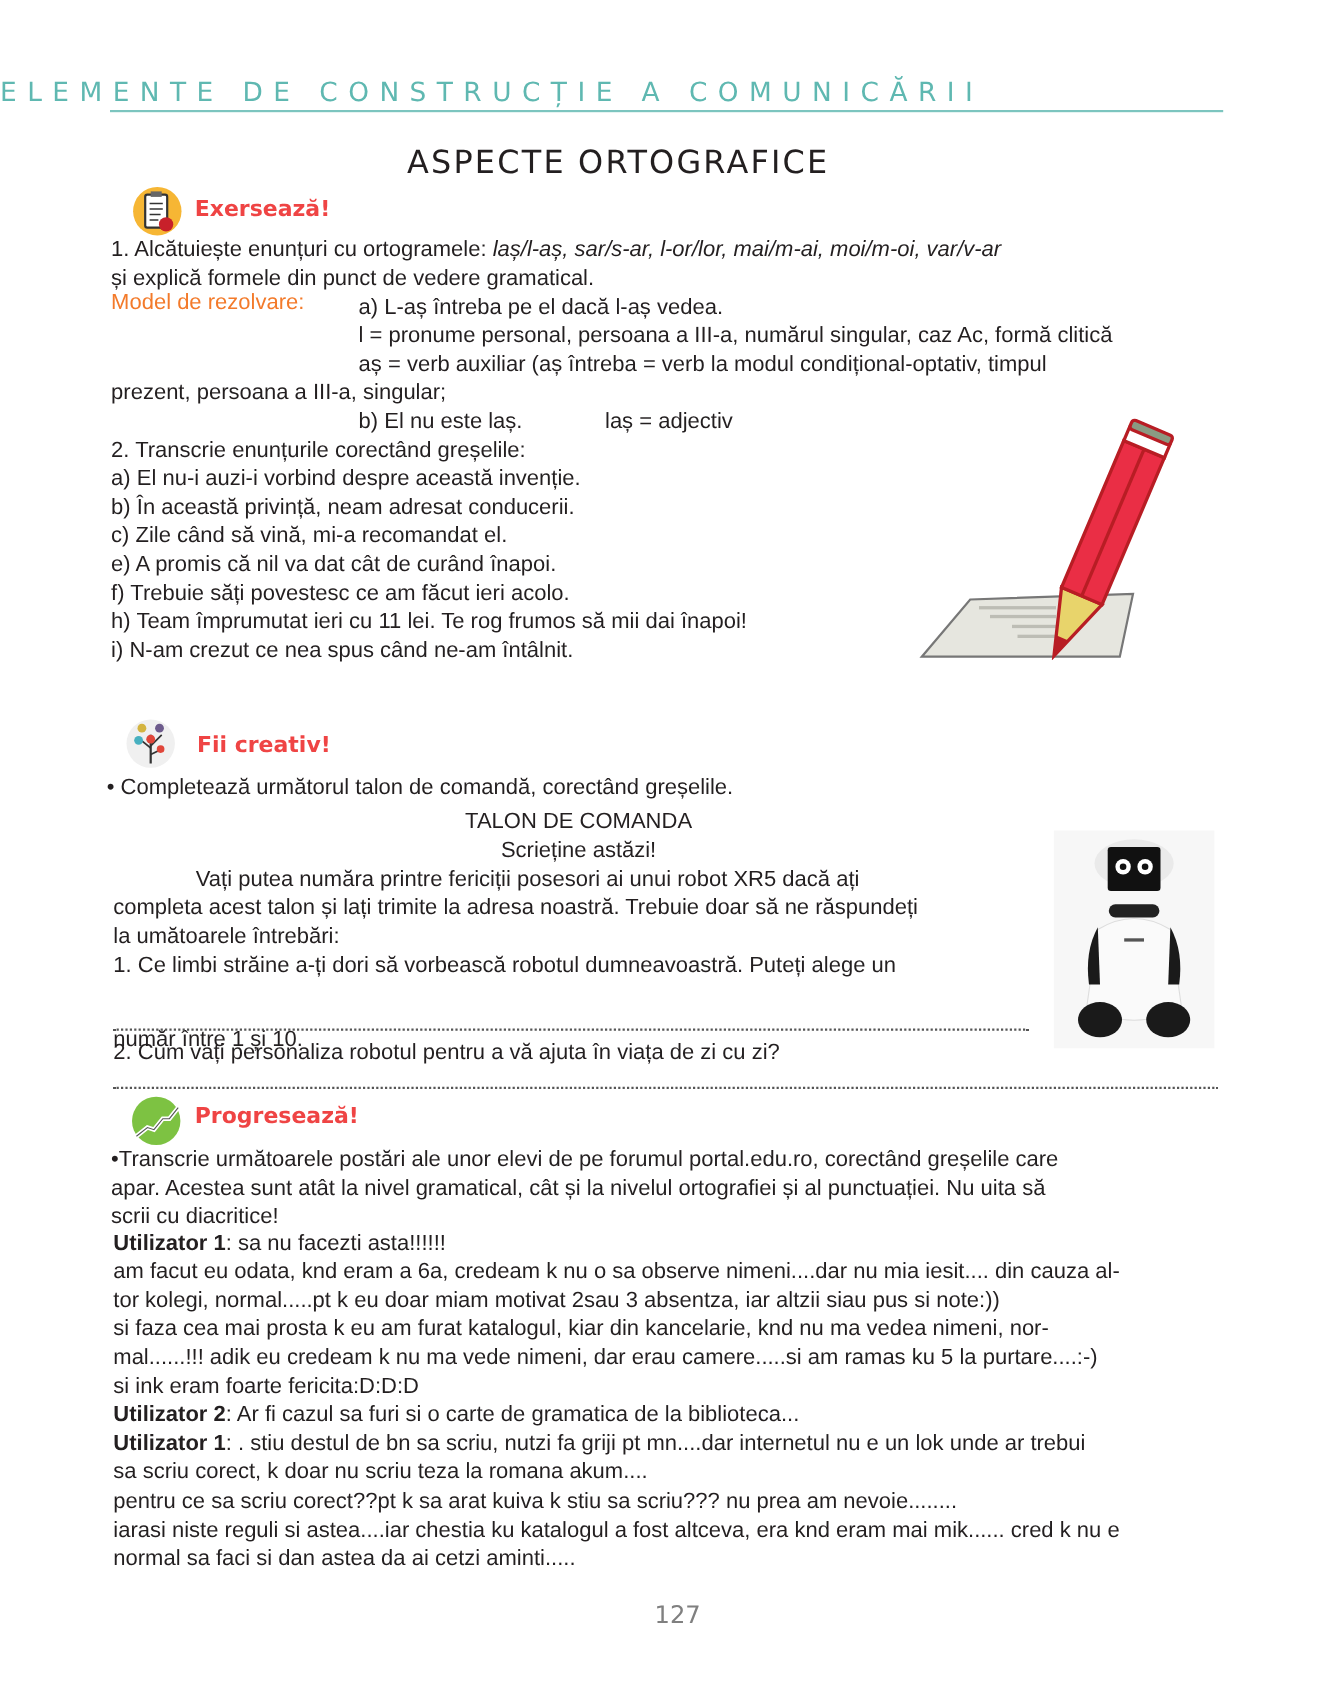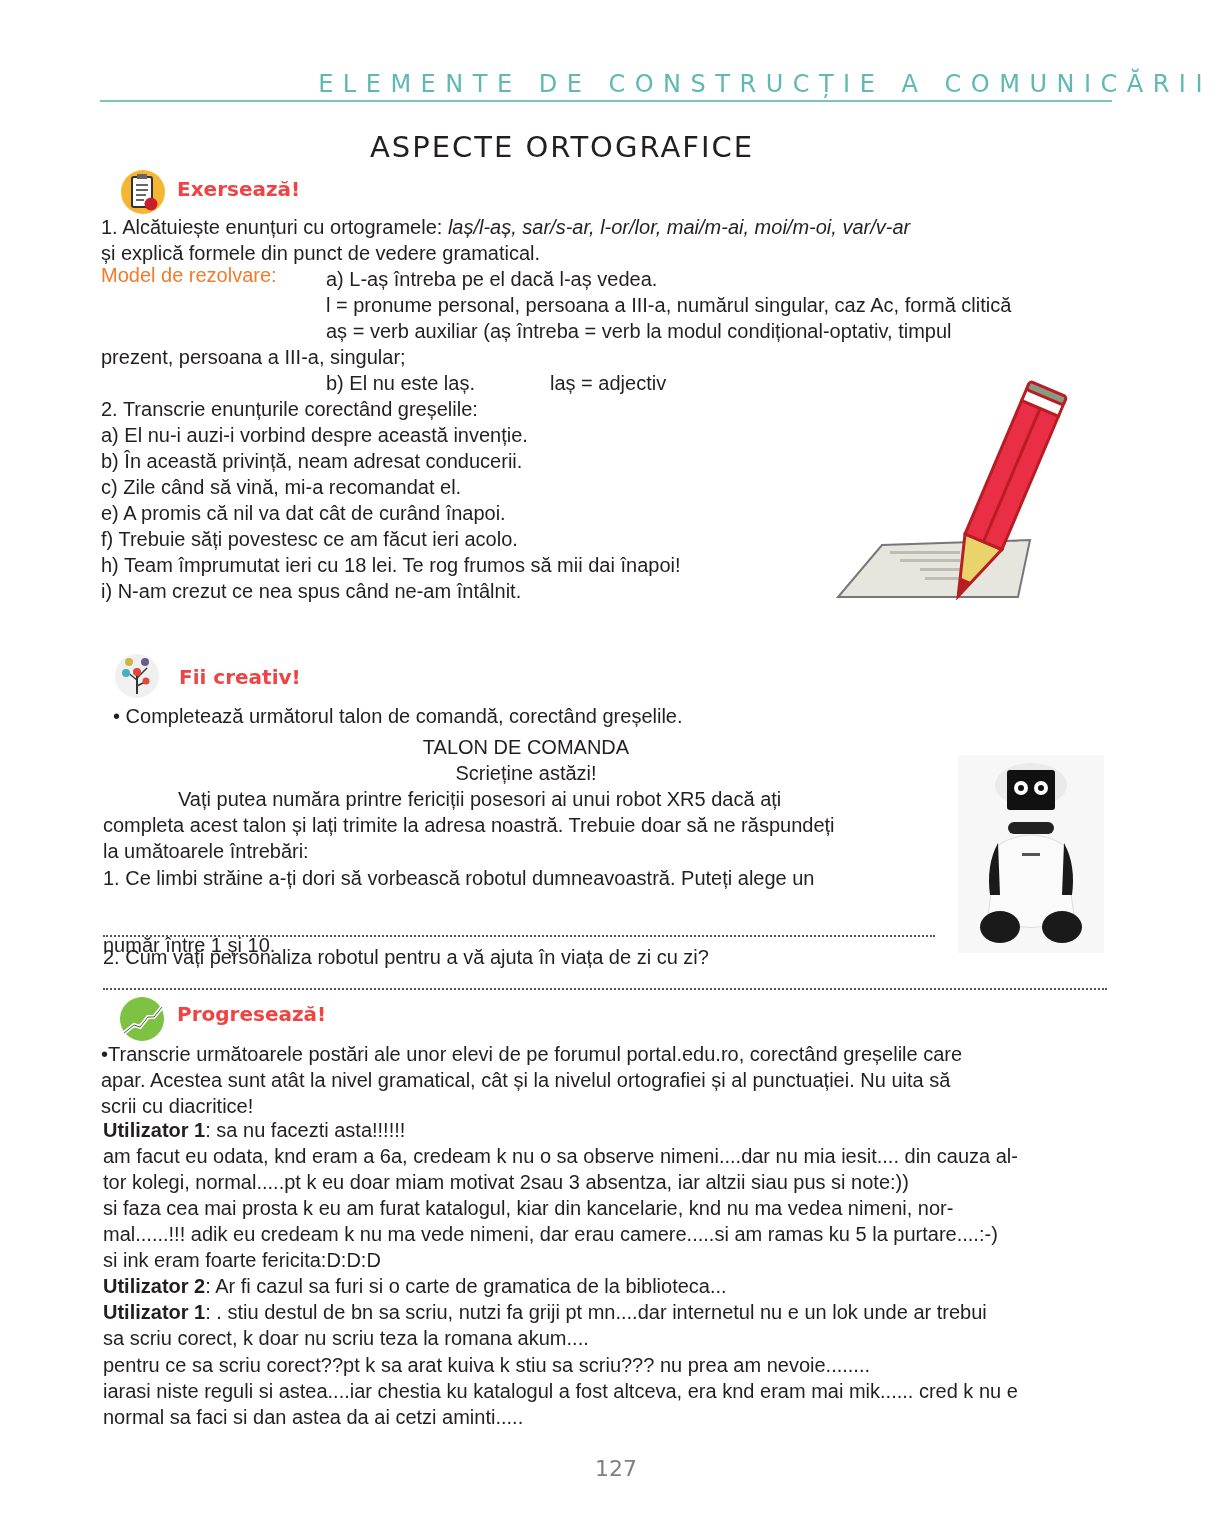--- a/index.html
+++ b/index.html
@@ -6,7 +6,7 @@
   body { width: 1212px; height: 1536px; position: relative; overflow: hidden;
          font-family: "Liberation Sans", sans-serif; color: #231f20; }
   .abs { position: absolute; }
-  .header-title { left: 0; width: 1212px; top: 70px; text-align: right;
+  .header-title { left: 0; width: 1212px; top: 70px; text-align: left;
     font-size: 24px; letter-spacing: 9.5px; color: #5fb8b1; font-family: "DejaVu Sans", sans-serif; }
   .header-rule { left: 100px; width: 1012px; top: 100px; height: 2px; background: #7cc5bf; }
   .page-title { left: 0; width: 1124px; top: 130px; text-align: center;

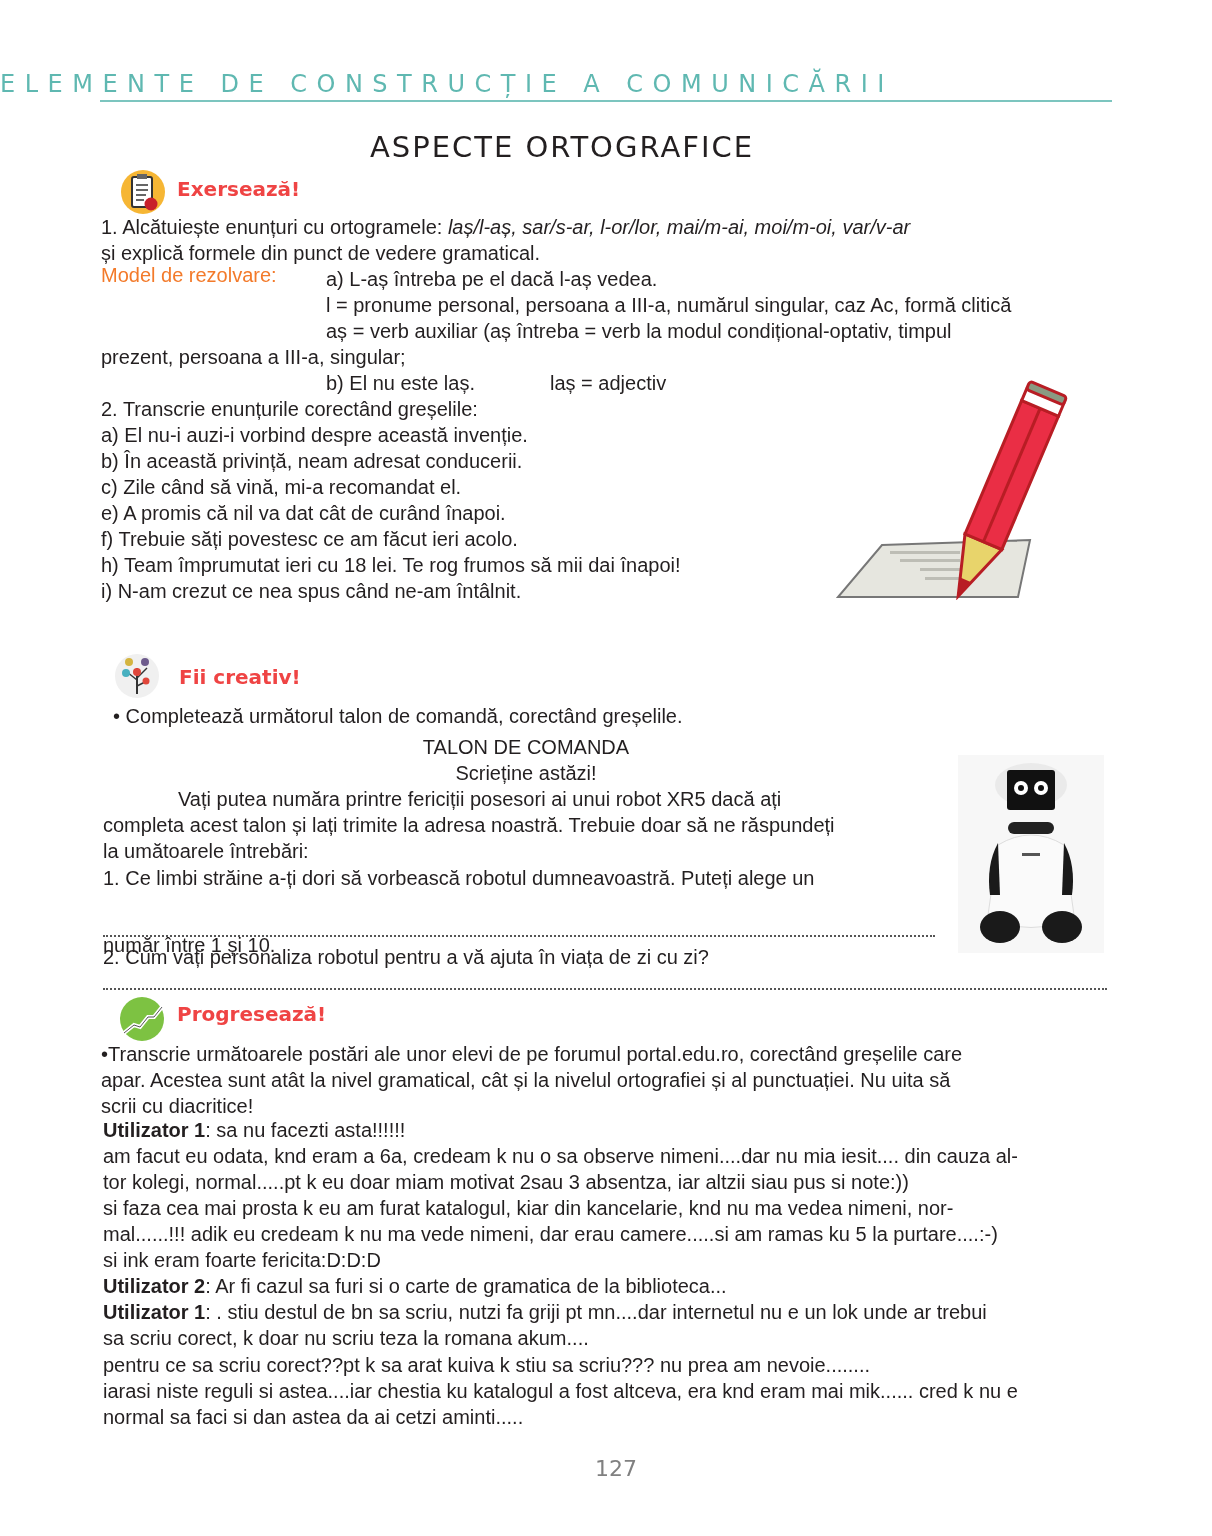--- a/index.html
+++ b/index.html
@@ -61,7 +61,7 @@
   <div class="line">c)  Zile când să vină, mi-a recomandat el.</div>
   <div class="line">e) A promis că nil va dat cât de curând înapoi.</div>
   <div class="line">f) Trebuie săți povestesc ce am făcut ieri acolo.</div>
-  <div class="line">h) Team împrumutat ieri cu 18 lei. Te rog frumos să mii dai înapoi!</div>
+  <div class="line">h) Team împrumutat ieri cu 11 lei. Te rog frumos să mii dai înapoi!</div>
   <div class="line">i) N-am crezut ce nea spus  când ne-am întâlnit.</div>
 </div>
 

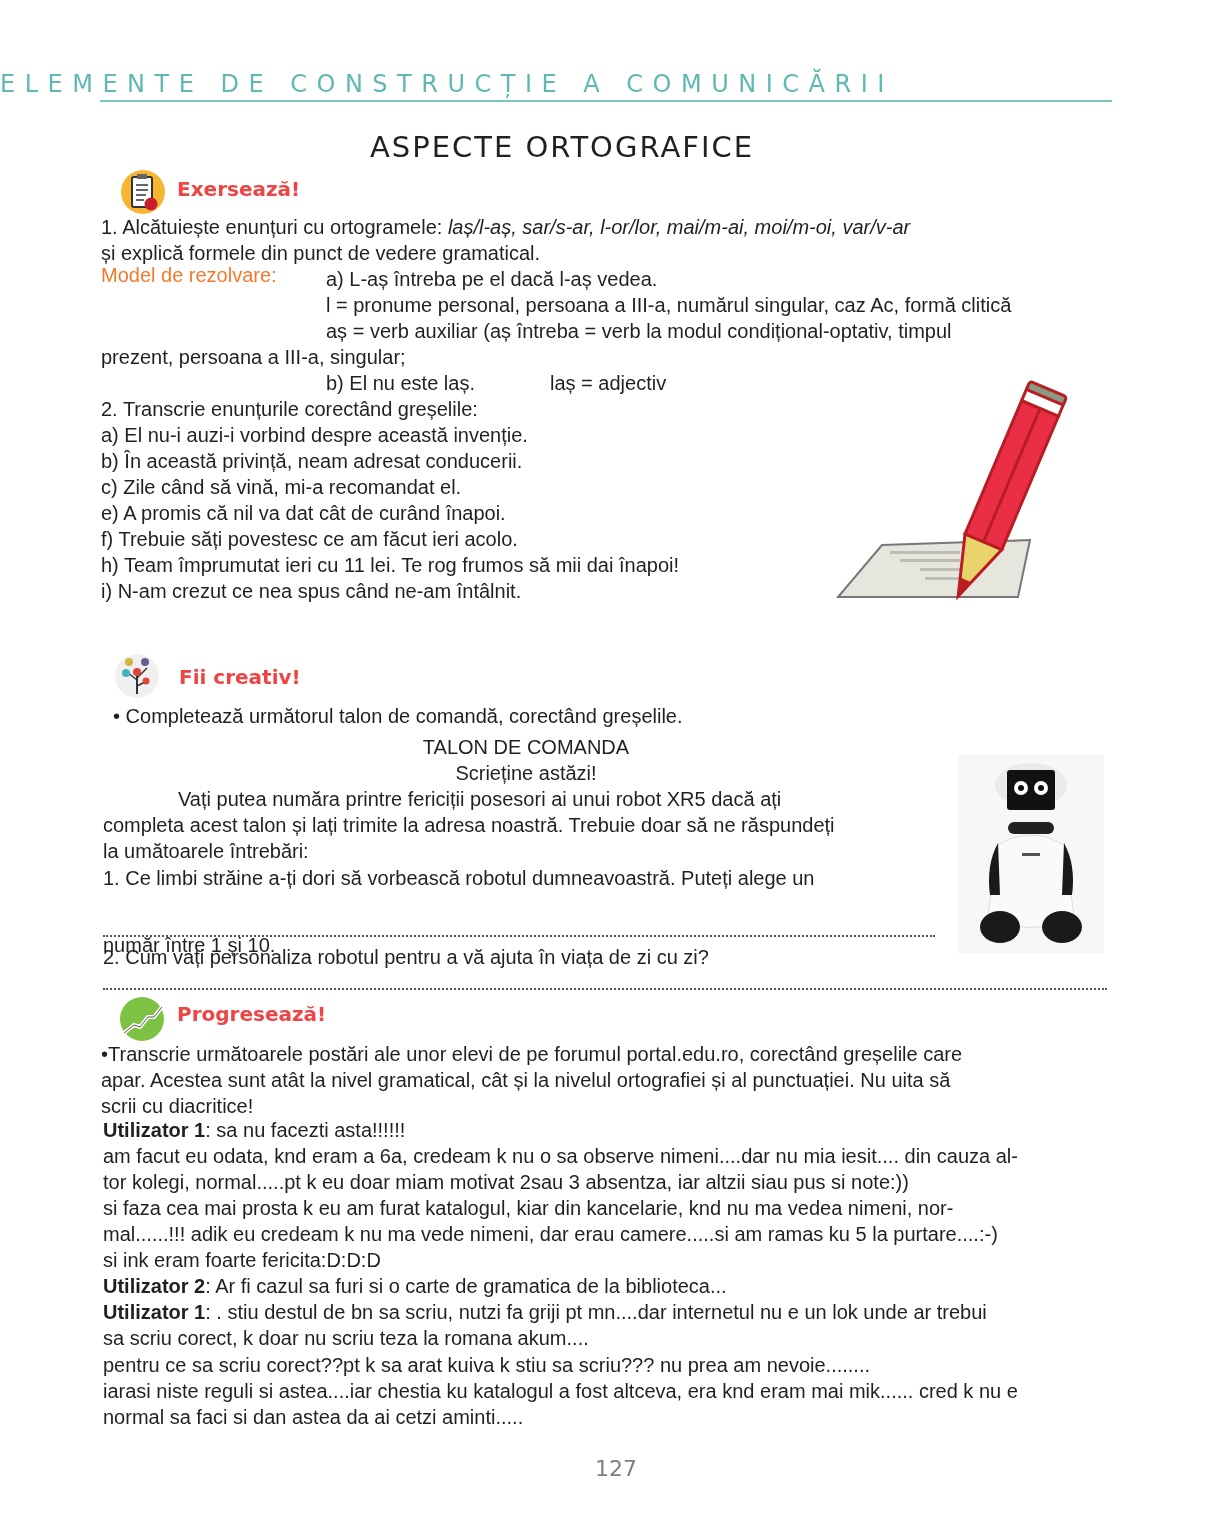--- a/index.html
+++ b/index.html
@@ -99,7 +99,7 @@
   </svg>
 </div>
 <div class="abs sec-head" style="left:179px;top:665px;">Fii creativ!</div>
-<div class="abs line" style="left:113px;top:703px;">• Completează următorul talon de comandă, corectând greșelile.</div>
+<div class="abs line" style="left:97px;top:703px;">• Completează următorul talon de comandă, corectând greșelile.</div>
 <div class="abs line center" style="left:100px;width:852px;top:734px;">TALON DE COMANDA</div>
 <div class="abs line center" style="left:100px;width:852px;top:760px;">Scrieține astăzi!</div>
 <div class="abs line" style="left:178px;top:786px;">Vați putea număra printre fericiții posesori ai unui robot XR5 dacă ați</div>

